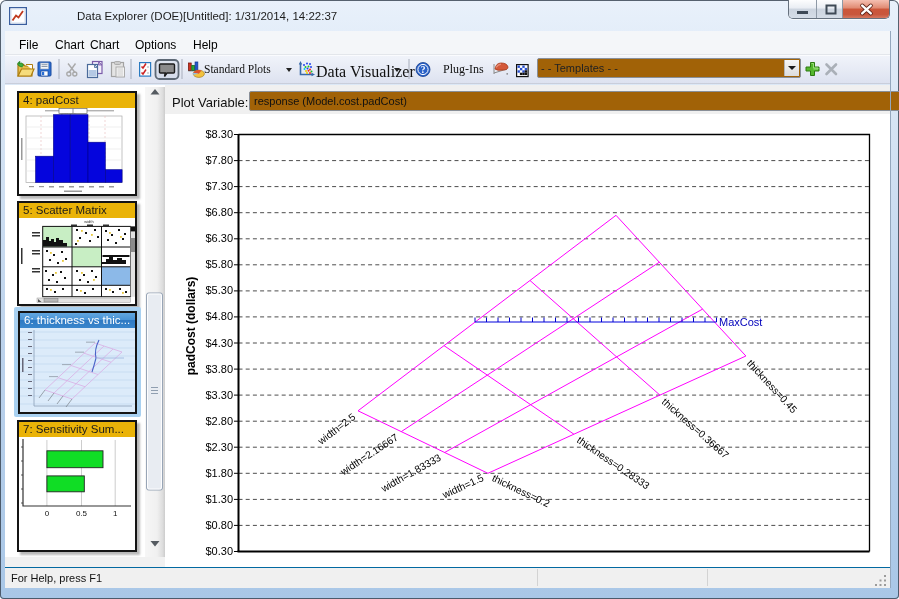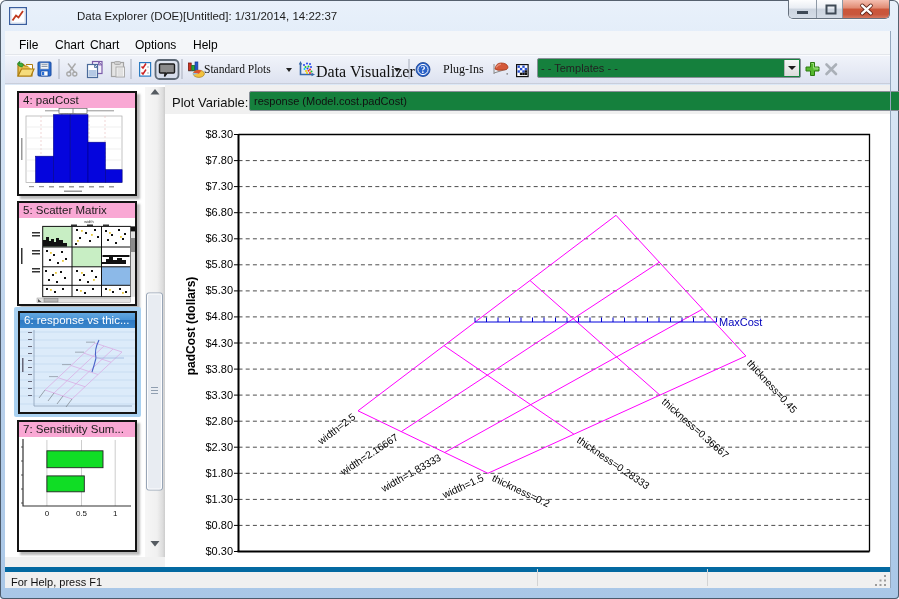--- a/index.html
+++ b/index.html
@@ -43,7 +43,7 @@
   box-shadow:3px 3px 2px rgba(160,160,160,.75); }
 .thead { height:15px; background:#f9a8d4; font-size:11.5px; color:#1a1a1a; padding-left:4px; padding-top:1px; white-space:nowrap; overflow:hidden;}
 
-.combo { position:absolute; background:#15803d; border:1px solid #898f98; border-radius:2px; }
+.combo { position:absolute; background:#a16207; border:1px solid #898f98; border-radius:2px; }
 .combo .ctext { position:absolute; left:4px; top:3px; font-size:11px; color:#111; white-space:nowrap; }
 .cbtn { position:absolute; right:1px; top:1px; bottom:1px; width:15px;
   background:linear-gradient(180deg,#f6f6f6,#dcdcdc); border-left:1px solid #b5b5b5; }

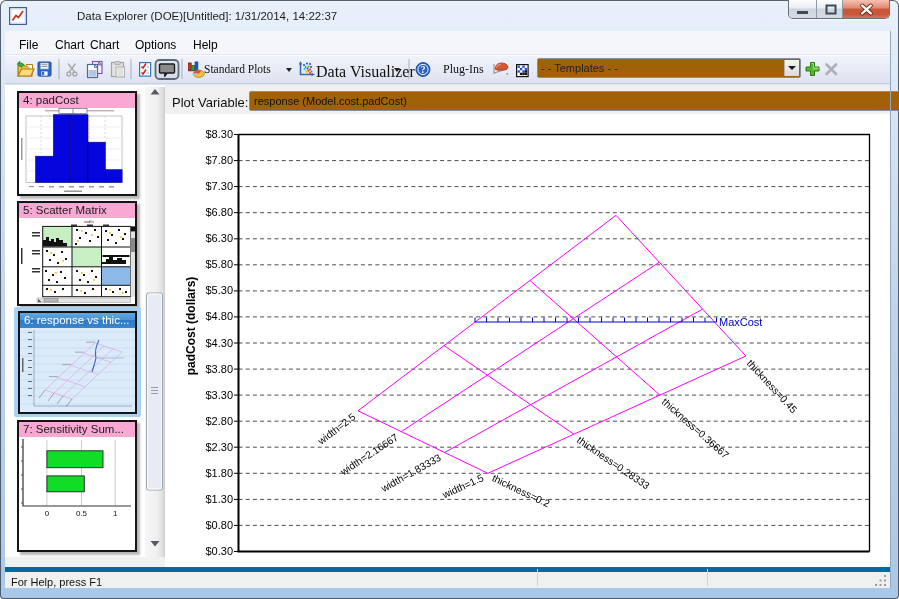--- a/index.html
+++ b/index.html
@@ -41,7 +41,7 @@
 
 .thumb { position:absolute; left:17px; width:120px; background:#fff; border:2px solid #141414;
   box-shadow:3px 3px 2px rgba(160,160,160,.75); }
-.thead { height:15px; background:#f9a8d4; font-size:11.5px; color:#1a1a1a; padding-left:4px; padding-top:1px; white-space:nowrap; overflow:hidden;}
+.thead { height:15px; background:#eab308; font-size:11.5px; color:#1a1a1a; padding-left:4px; padding-top:1px; white-space:nowrap; overflow:hidden;}
 
 .combo { position:absolute; background:#a16207; border:1px solid #898f98; border-radius:2px; }
 .combo .ctext { position:absolute; left:4px; top:3px; font-size:11px; color:#111; white-space:nowrap; }

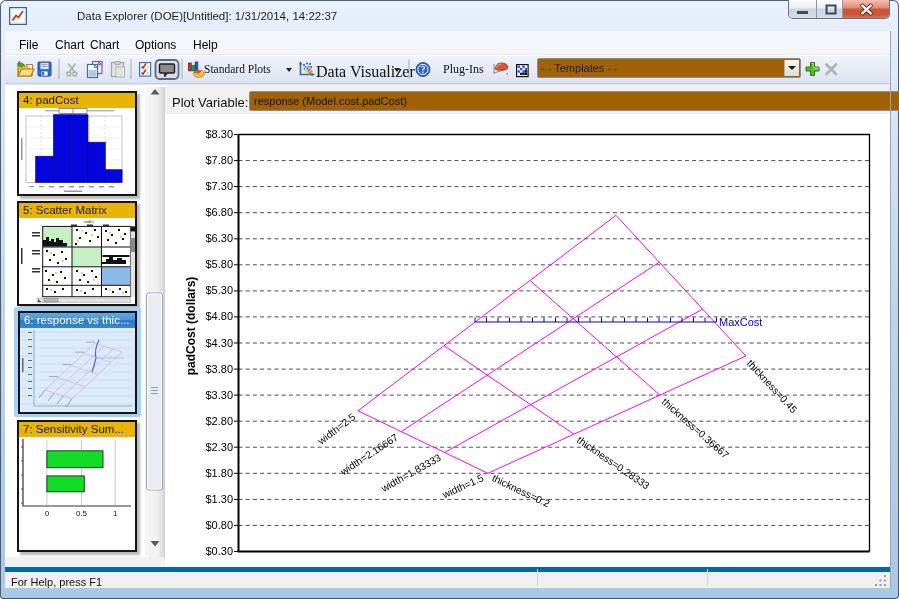--- a/index.html
+++ b/index.html
@@ -365,7 +365,7 @@
 
 <div class="abs" style="left:14px;top:307px;width:127px;height:110px;background:#a9d1f1;border-radius:2px"></div>
 <div class="thumb" style="left:18px;top:311px;width:119px;height:103px;box-shadow:none">
-  <div class="thead" style="background:linear-gradient(180deg,#62a7e0 0%,#4a94d6 45%,#2f7ac4 50%,#3a86cc 100%);color:#fff">6: response vs thic...</div>
+  <div class="thead" style="background:linear-gradient(180deg,#62a7e0 0%,#4a94d6 45%,#2f7ac4 50%,#3a86cc 100%);color:#fff">6: thickness vs thic...</div>
   <svg width="115" height="84" viewBox="0 0 115 84" style="background:#dcebfa">
     <g stroke="#c8ddf2" stroke-width="1">
       <path d="M0 4 H115 M0 12 H115 M0 20 H115 M0 28 H115 M0 36 H115 M0 44 H115 M0 52 H115 M0 60 H115 M0 68 H115 M0 76 H115"></path>

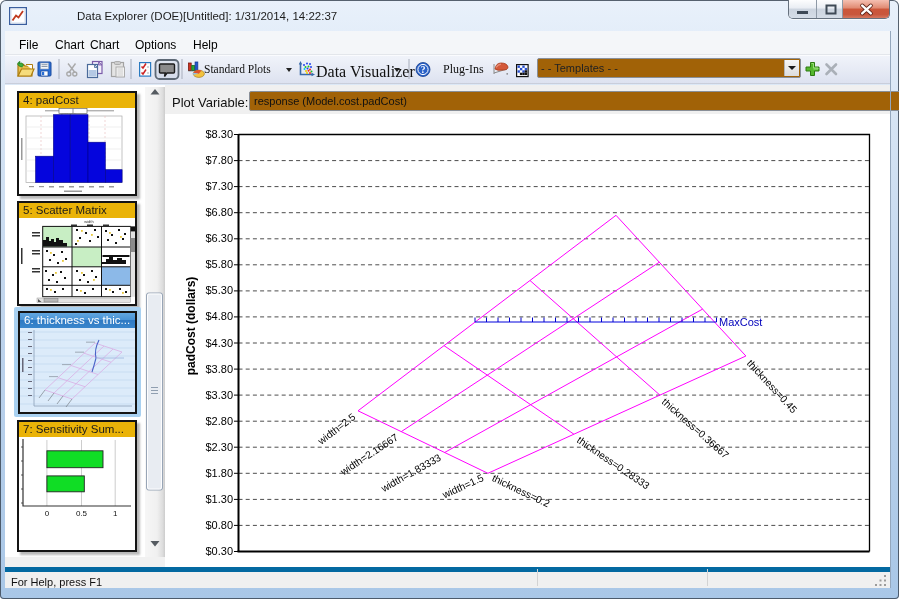--- a/index.html
+++ b/index.html
@@ -36,7 +36,7 @@
 #plotrow { position:absolute; left:0; top:0; width:725px; height:29px; background:#f0f0f0; }
 
 #status { position:absolute; left:5px; top:567px; width:885px; height:21px; background:#f0f0f0;
-  border-top:5px solid #0369a1; font-size:11px; color:#111; }
+  border-top:1px solid #0369a1; font-size:11px; color:#111; }
 .ssep { position:absolute; top:2px; width:1px; height:17px; background:#d3d3d3; }
 
 .thumb { position:absolute; left:17px; width:120px; background:#fff; border:2px solid #141414;

